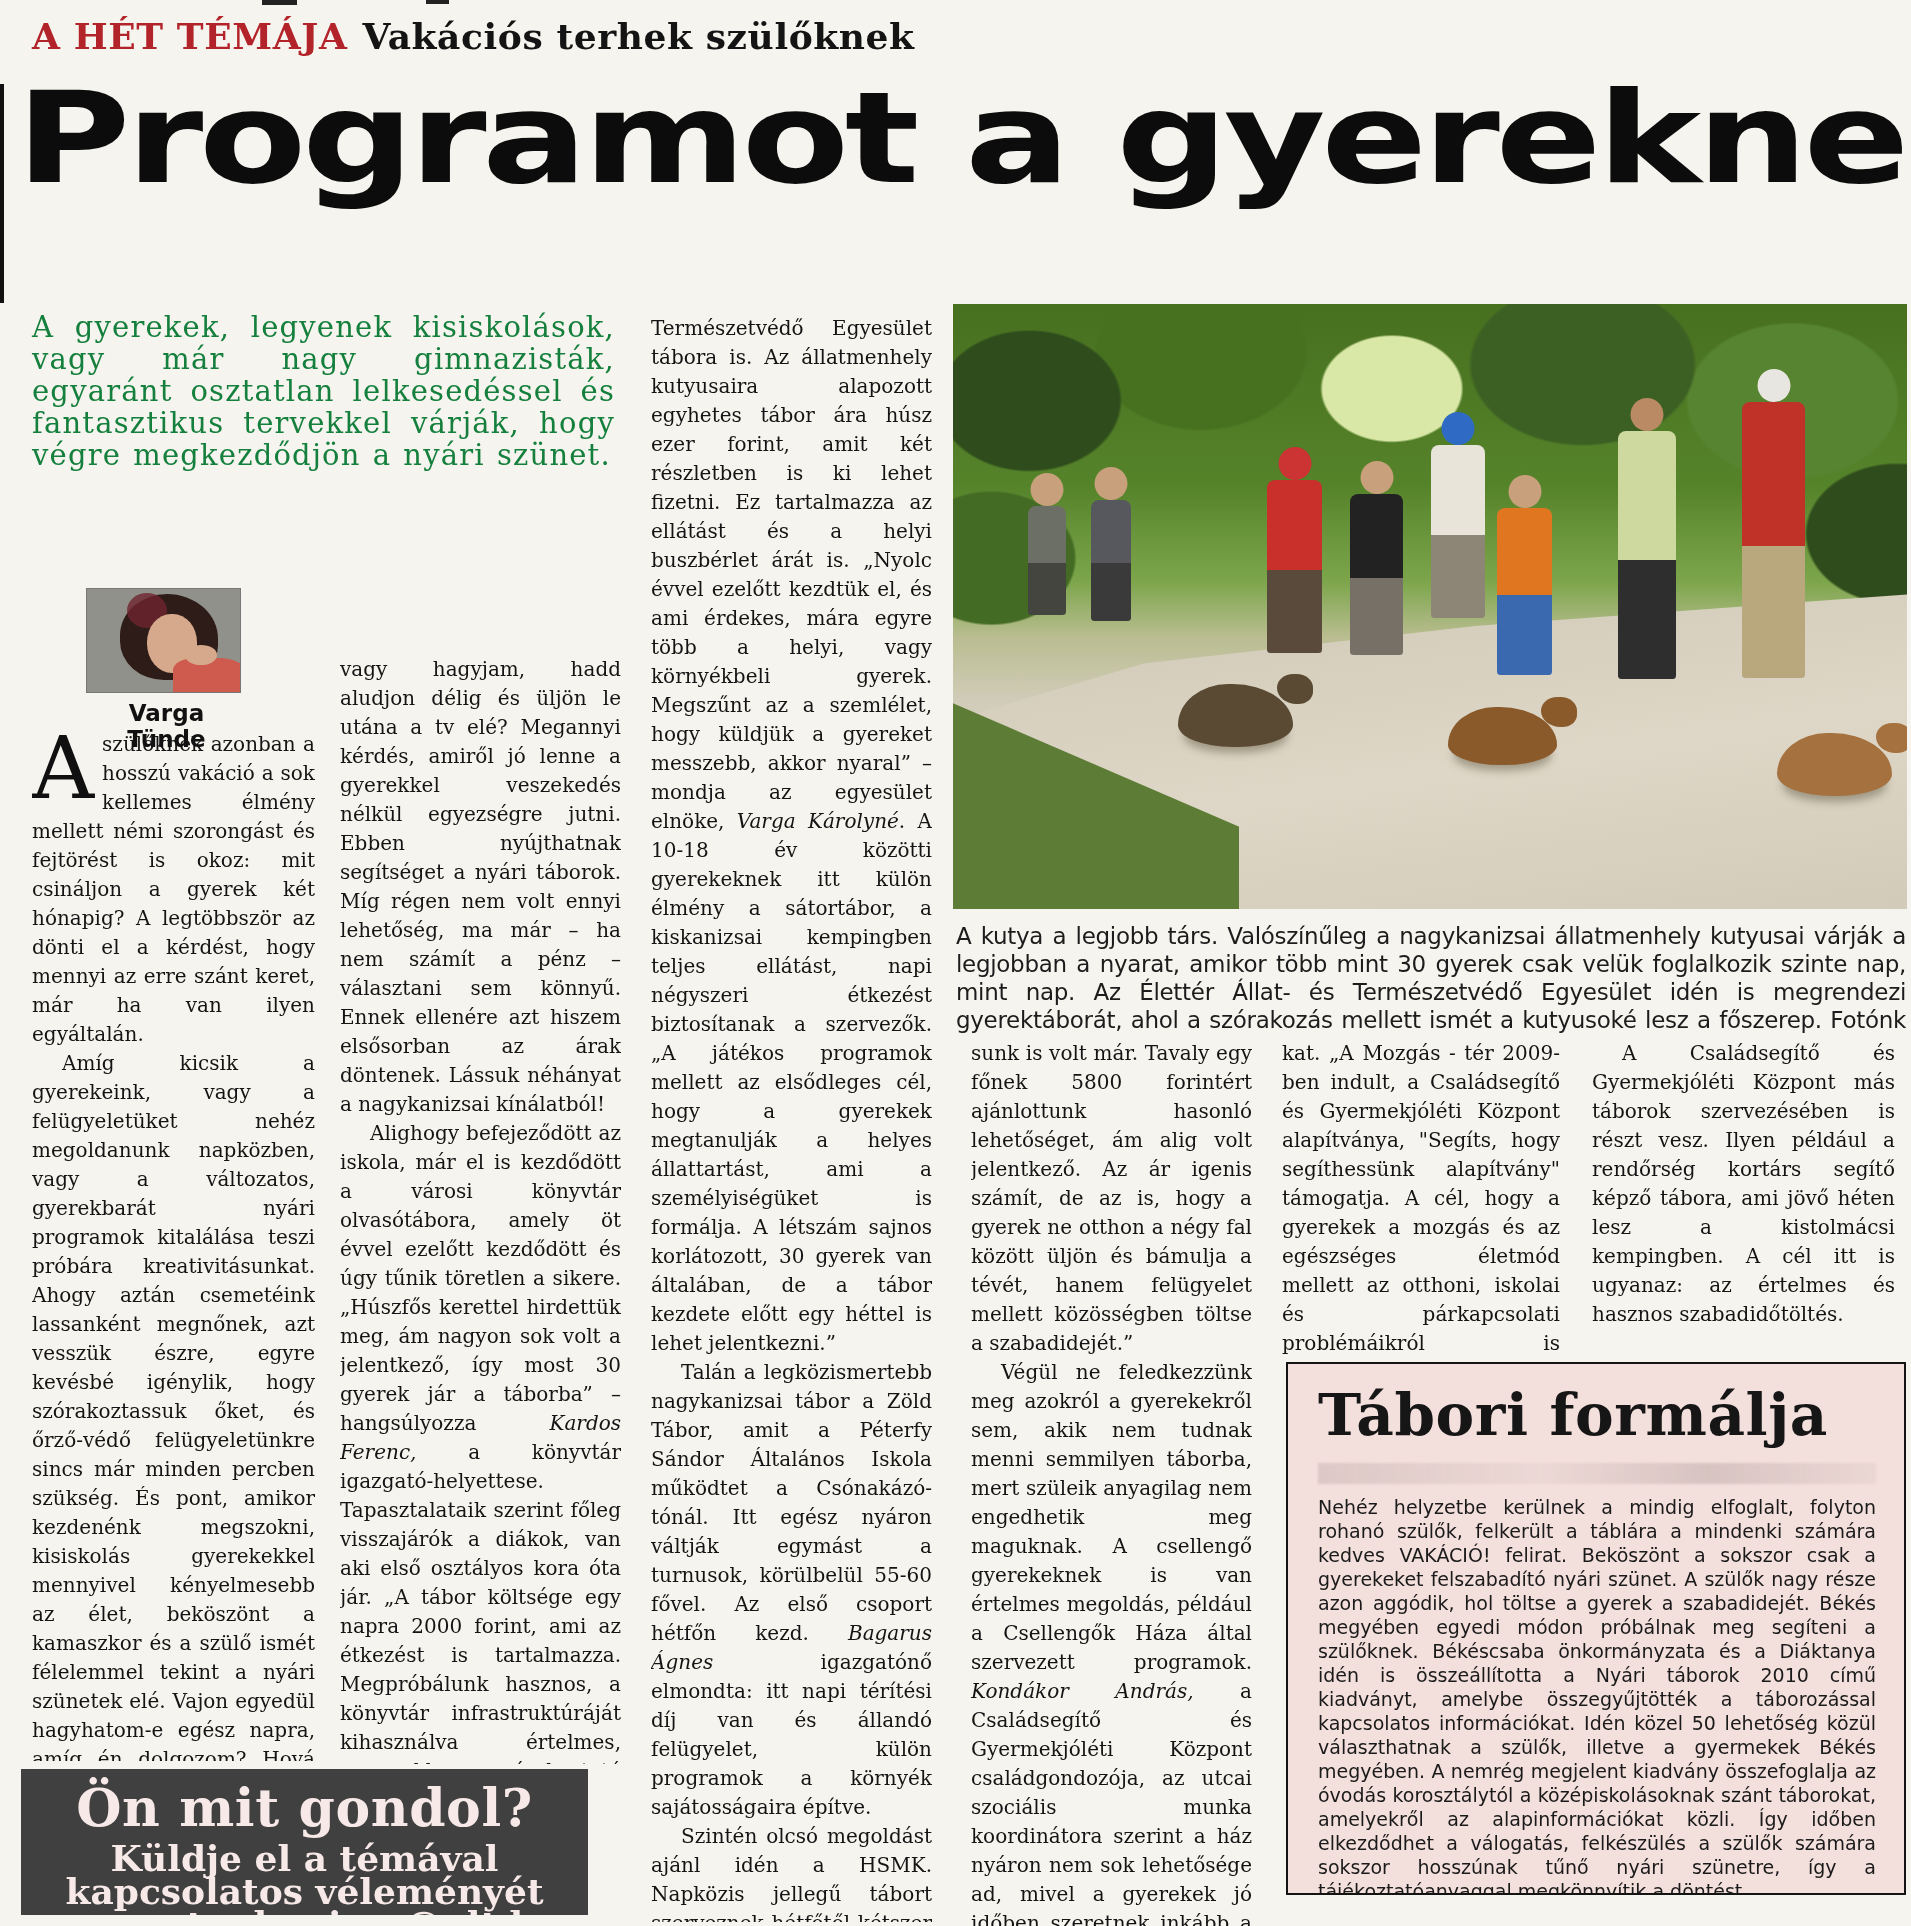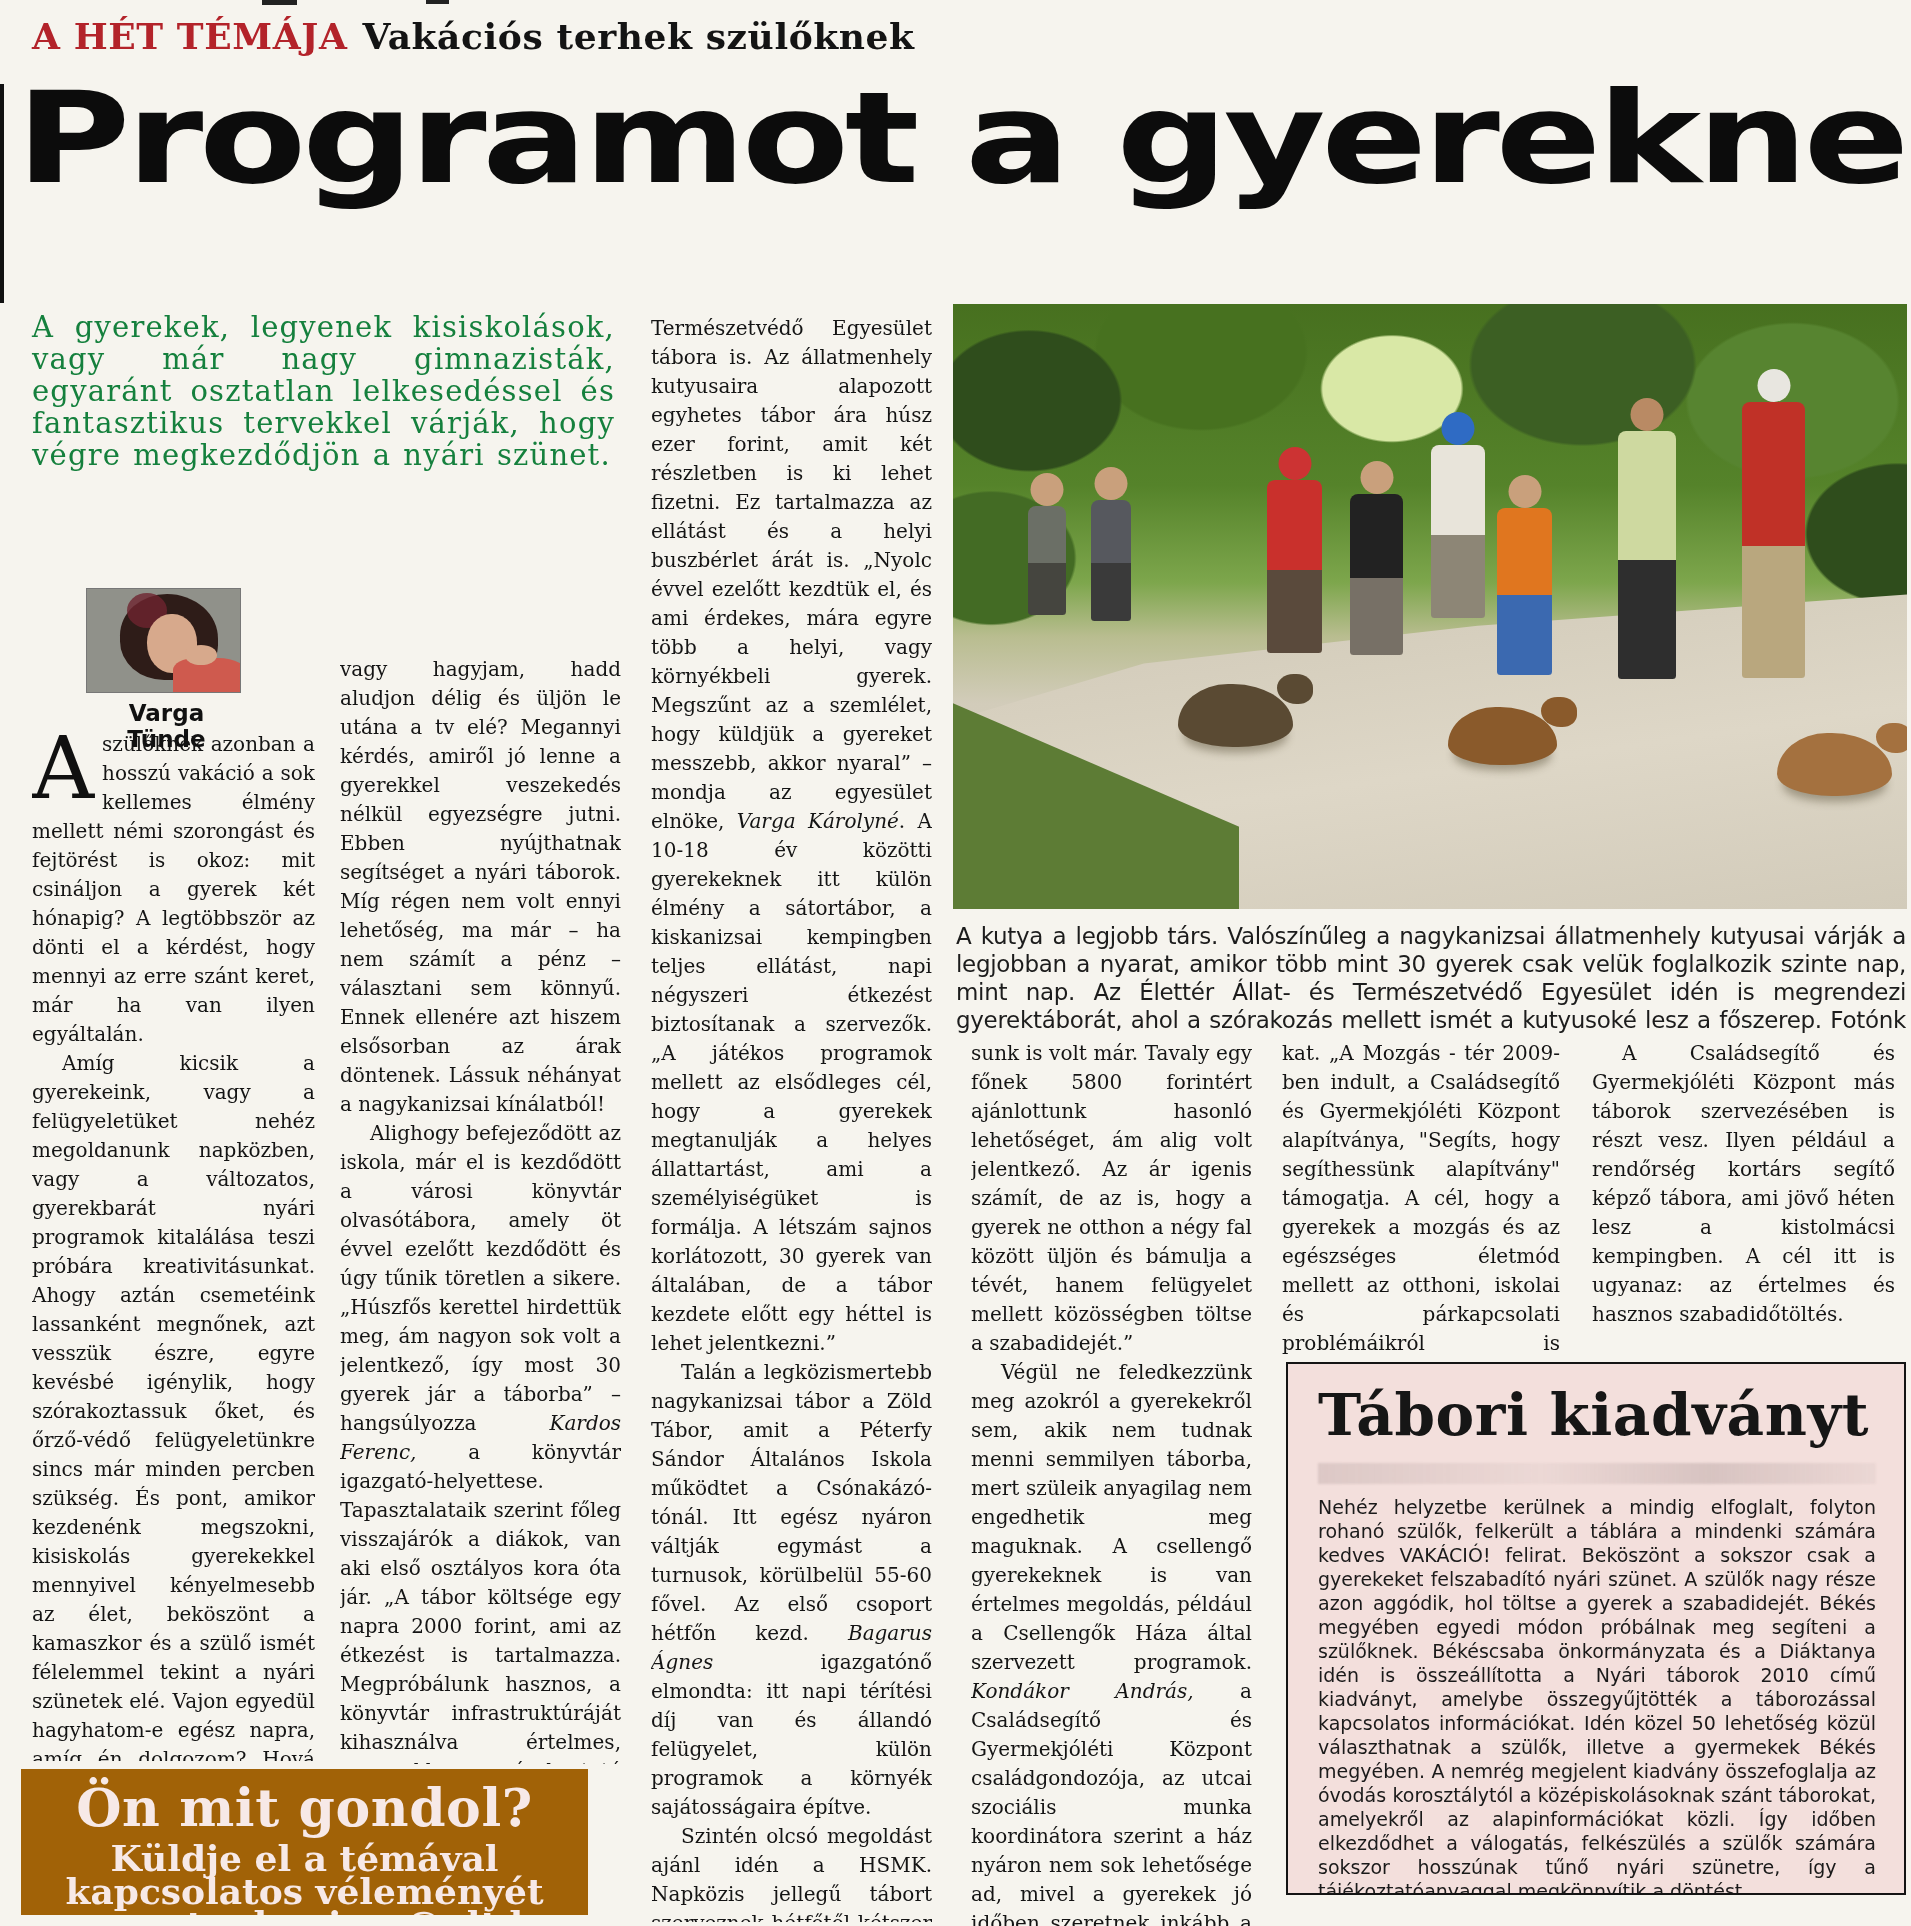--- a/index.html
+++ b/index.html
@@ -164,7 +164,7 @@
   </aside>
 
   <aside class="campbox">
-    <h2 class="camp-title">Tábori kiadványt</h2>
+    <h2 class="camp-title">Tábori formálja</h2>
     <div class="camp-smudge"></div>
     <div class="camp-body">Nehéz helyzetbe kerülnek a mindig elfoglalt, folyton rohanó szülők, felkerült a táblára a mindenki számára kedves VAKÁCIÓ! felirat. Beköszönt a sokszor csak a gyerekeket felszabadító nyári szünet. A szülők nagy része azon aggódik, hol töltse a gyerek a szabadidejét. Békés megyében egyedi módon próbálnak meg segíteni a szülőknek. Békéscsaba önkormányzata és a Diáktanya idén is összeállította a Nyári táborok 2010 című kiadványt, amelybe összegyűjtötték a táborozással kapcsolatos információkat. Idén közel 50 lehetőség közül választhatnak a szülők, illetve a gyermekek Békés megyében. A nemrég megjelent kiadvány összefoglalja az óvodás korosztálytól a középiskolásoknak szánt táborokat, amelyekről az alapinformációkat közli. Így időben elkezdődhet a válogatás, felkészülés a szülők számára sokszor hosszúnak tűnő nyári szünetre, így a tájékoztatóanyaggal megkönnyítik a döntést.</div>
   </aside>

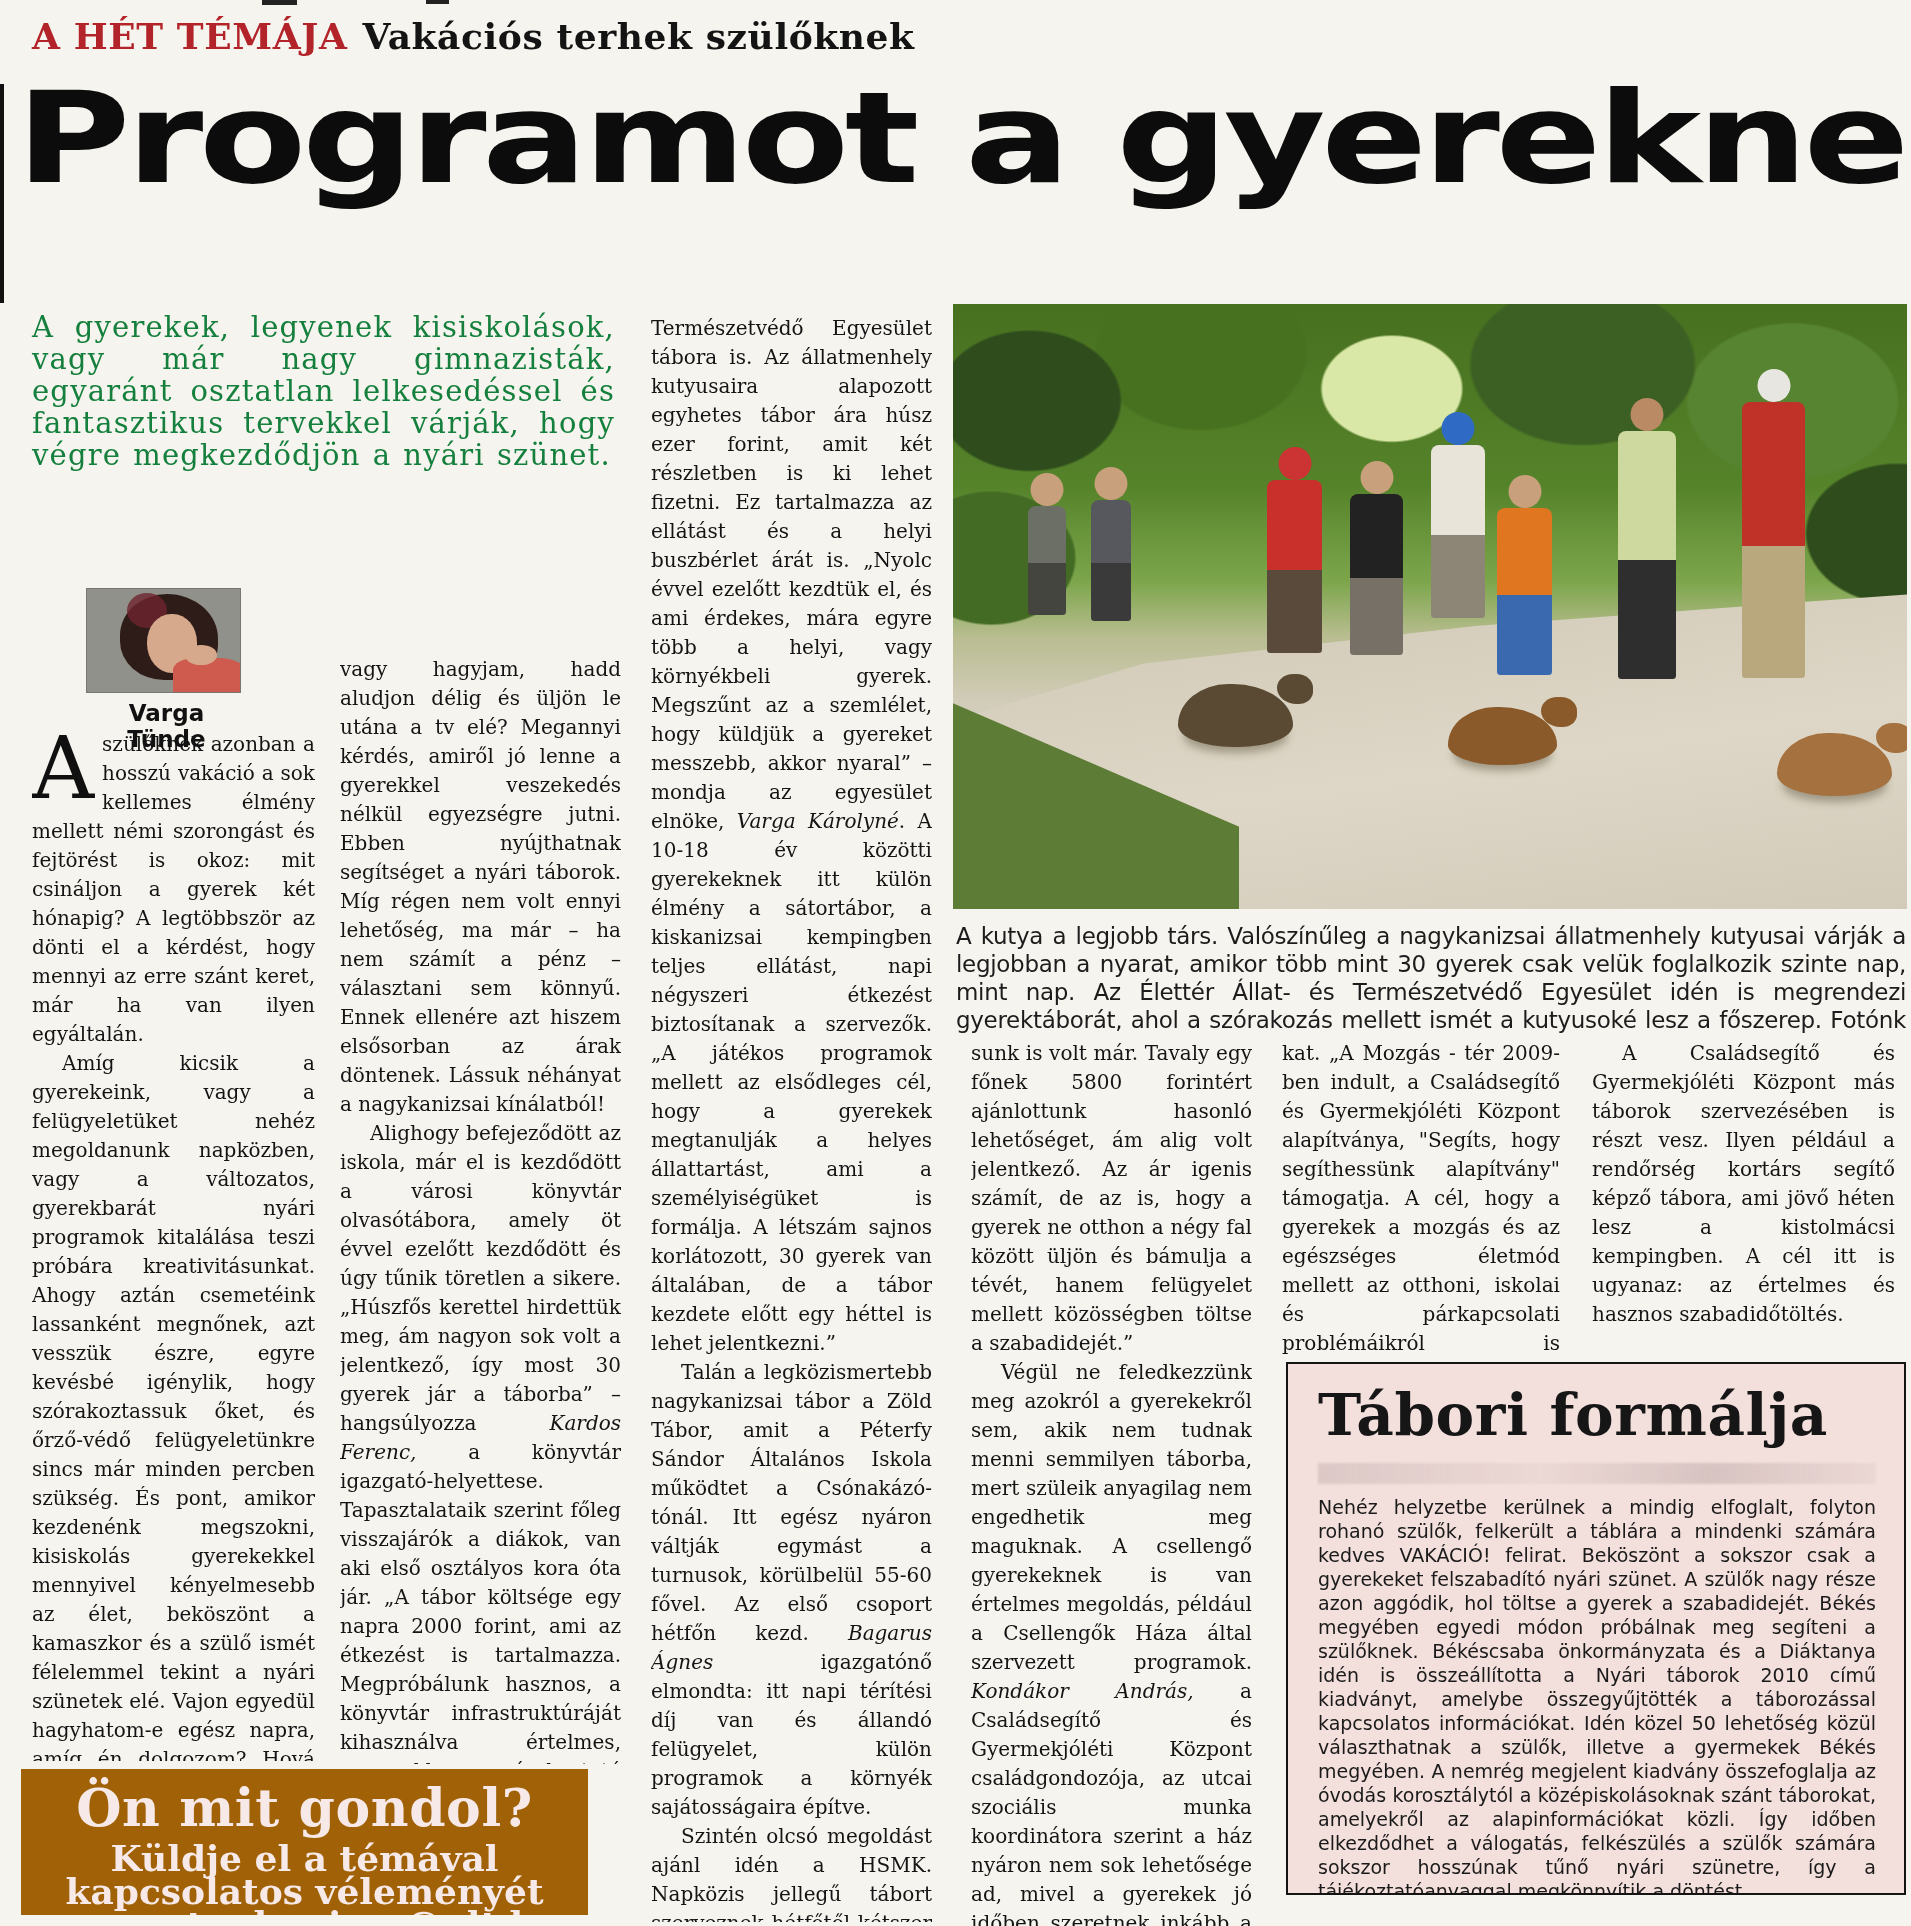--- a/index.html
+++ b/index.html
@@ -72,7 +72,7 @@
      font-family:"DejaVu Sans","Liberation Sans",sans-serif;font-size:23px;line-height:28px;
      letter-spacing:-0.3px;text-align:justify;color:#1c1c1c;}
   
-  .opinion{position:absolute;left:21px;top:1769px;width:567px;height:146px;background:#a16207;
+  .opinion{position:absolute;left:21px;top:1769px;width:567px;height:146px;background:#404040;
      text-align:center;color:#f7e9e7;overflow:hidden;}
   .opinion-title{margin:8px 0 3.5px 0;font-size:52px;font-weight:bold;letter-spacing:0.6px;}
   .opinion-line{font-size:36px;line-height:33px;font-weight:bold;}

